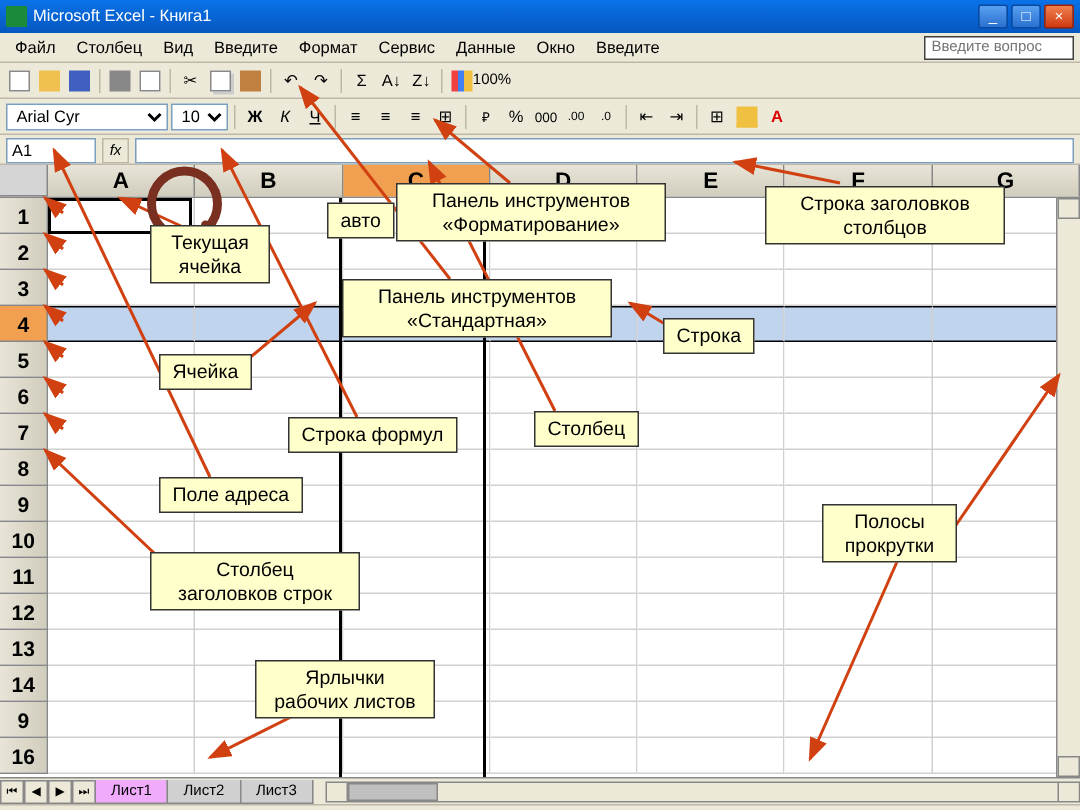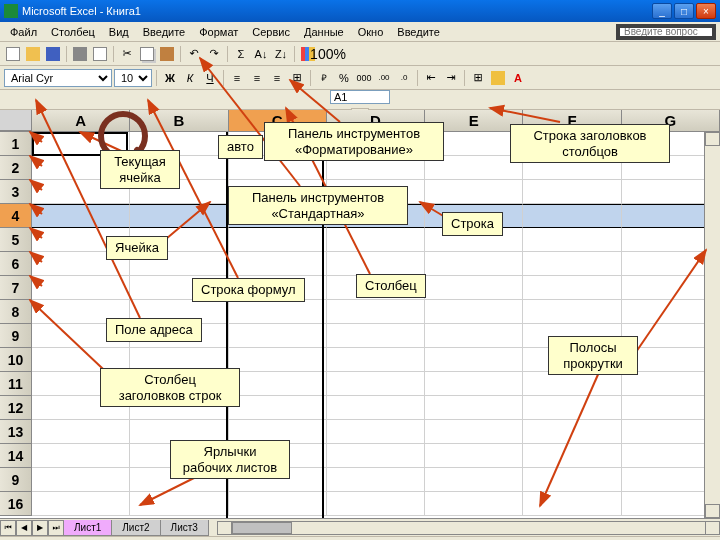--- a/index.html
+++ b/index.html
@@ -14,7 +14,7 @@
   
   .menubar { height: 20px; background: #ece9d8; border-bottom: 1px solid #bfb8a8; display: flex; align-items: center; padding: 0 4px; gap: 2px; font-size: 11px; }
   .menu-item { padding: 2px 6px; cursor: pointer; }
-  .help-input { margin-left: auto; height: 16px; padding: 0 4px; font-size: 10px; width: 100px; border: 4px solid #404040; }
+  .help-input { margin-left: auto; height: 16px; padding: 0 4px; font-size: 10px; width: 100px; border: 1px solid #404040; }
   
   .toolbar { height: 24px; background: #ece9d8; border-bottom: 1px solid #bfb8a8; display: flex; align-items: center; padding: 0 4px; gap: 2px; }
   .tb-btn { width: 18px; height: 18px; background: #ece9d8; border: 1px solid transparent; display: flex; align-items: center; justify-content: center; cursor: pointer; }

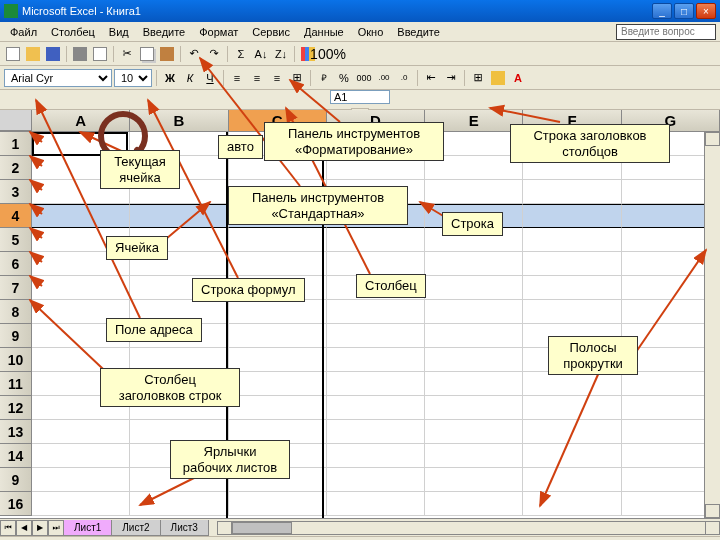--- a/index.html
+++ b/index.html
@@ -128,7 +128,7 @@
       <div class="tb-icon" style="background:linear-gradient(90deg,#f04040 30%,#4080f0 30% 60%,#f0c040 60%)"></div>
     </div>
   <div class="tb-btn">
-      <div style="font-size:14px">100%</div>
+      <div style="font-size:10px">100%</div>
     </div>
 </div>
 

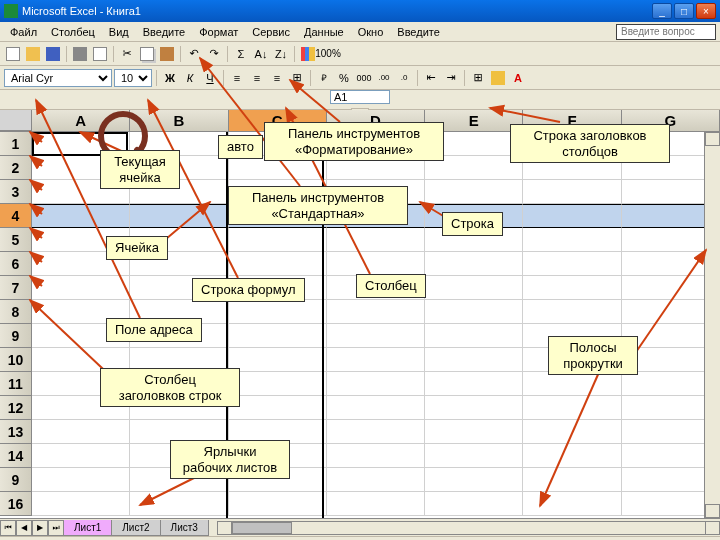--- a/index.html
+++ b/index.html
@@ -25,7 +25,7 @@
   .font-select { height: 18px; font-size: 11px; border: 1px solid #7b9ebd; background: #fff; padding: 0 2px; }
   .size-select { height: 18px; width: 38px; font-size: 11px; border: 1px solid #7b9ebd; background: #fff; padding: 0 2px; }
   
-  .formula-bar { height: 20px; background: #ece9d8; border-bottom: 1px solid #bfb8a8; display: flex; align-items: center; padding: 0 4px; gap: 4px; flex-direction: column; }
+  .formula-bar { height: 20px; background: #ece9d8; border-bottom: 1px solid #bfb8a8; display: flex; align-items: flex-end; padding: 0 4px; gap: 4px; }
   .name-box { width: 60px; height: 17px; background: #fff; border: 1px solid #7b9ebd; padding: 0 3px; font-size: 11px; display: flex; align-items: center; }
   .fx-btn { width: 18px; height: 17px; background: #ece9d8; border: 1px solid #bfb8a8; display: flex; align-items: center; justify-content: center; font-size: 10px; font-style: italic; cursor: pointer; }
   .formula-input { flex: 1; height: 17px; background: #fff; border: 1px solid #7b9ebd; }

